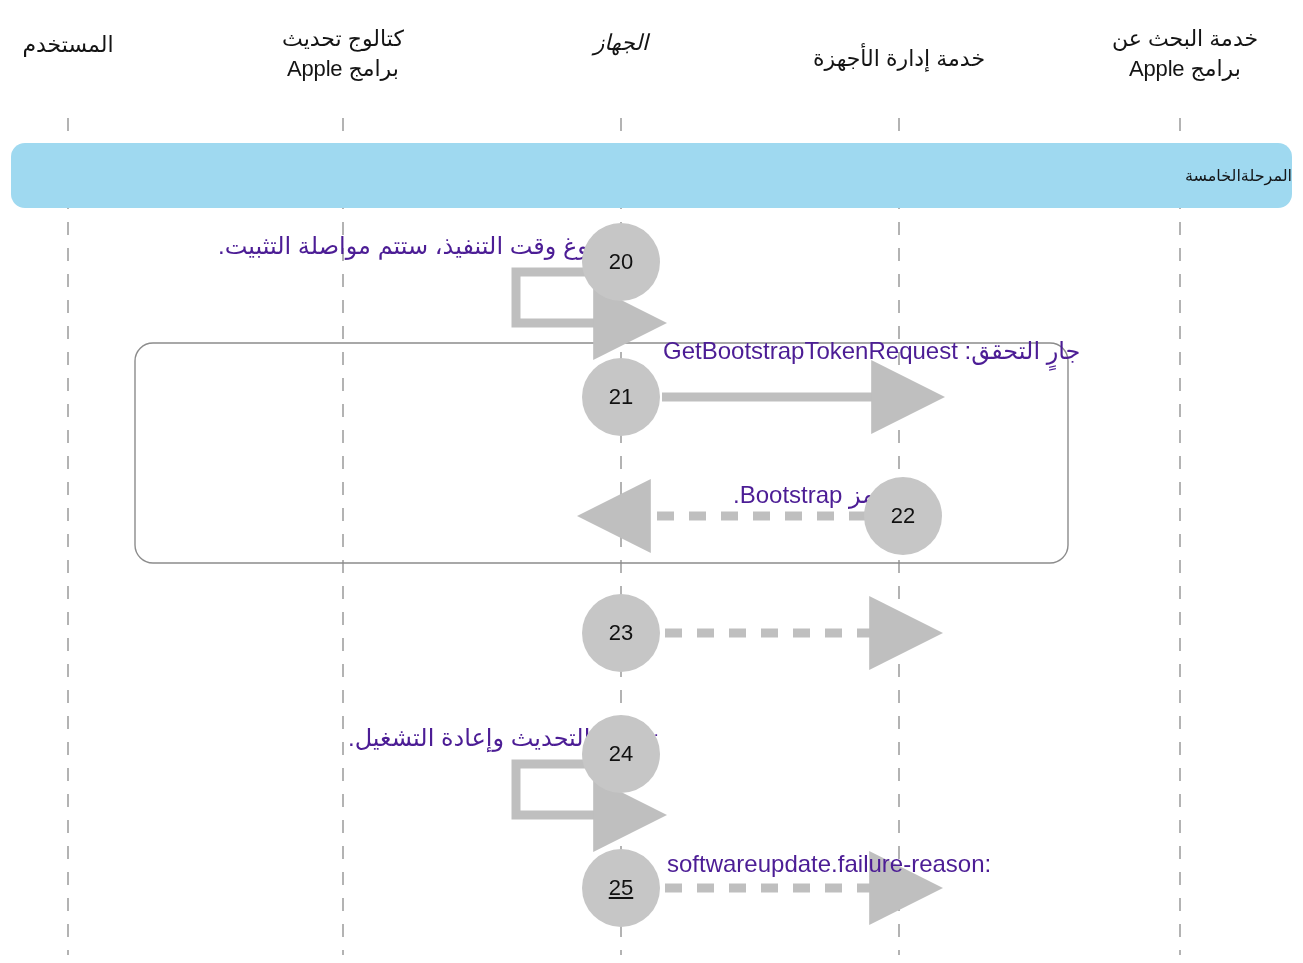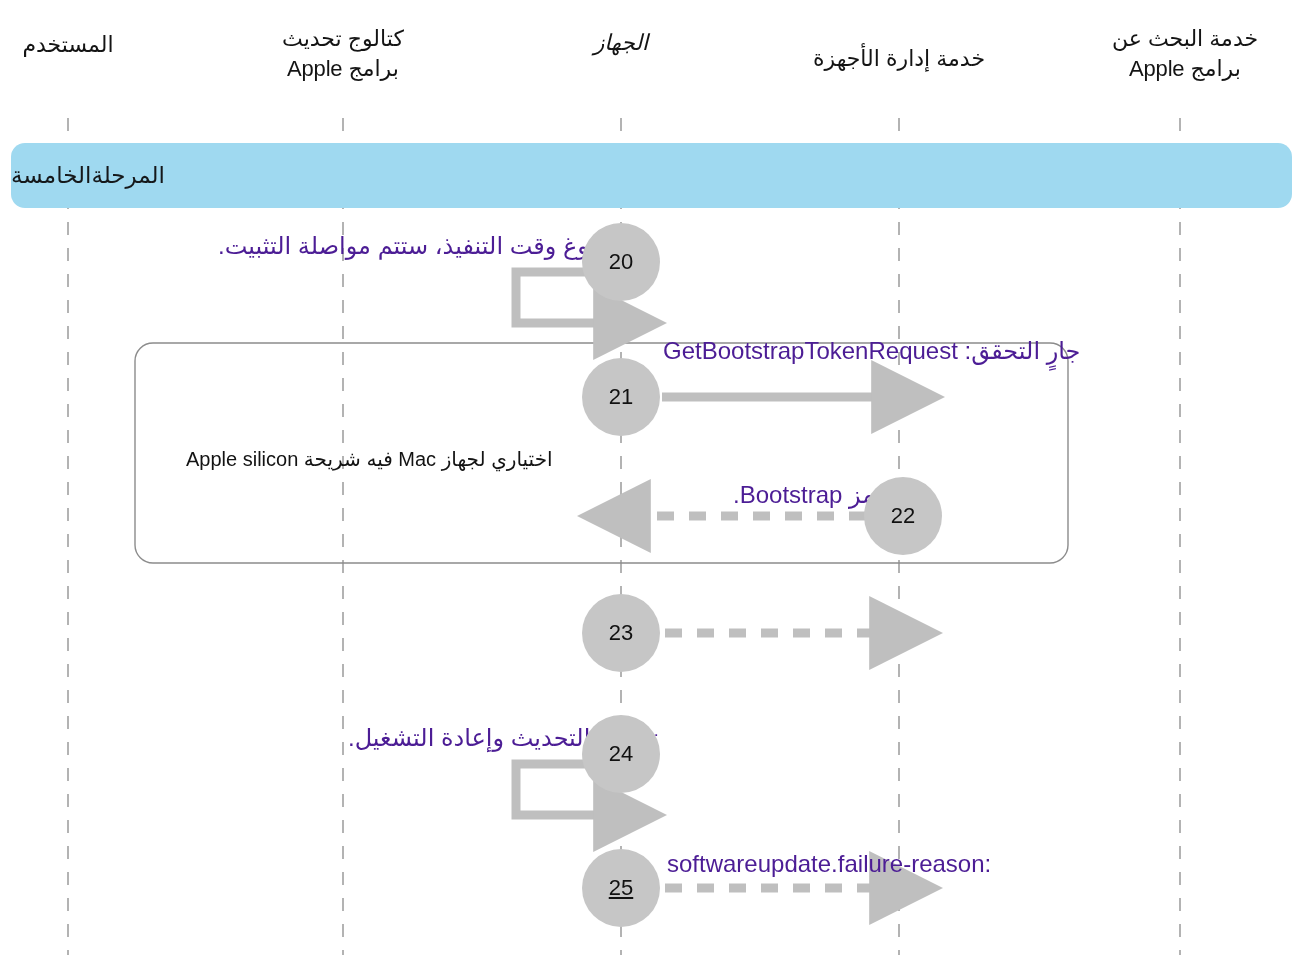--- a/index.html
+++ b/index.html
@@ -49,8 +49,8 @@
     border-radius: 14px;
     display: flex;
     align-items: center;
-    justify-content: flex-end;
-    font-size: 23px;
+    justify-content: flex-start;
+    font-size: 16px;
     color: #15181a;
     direction: rtl;
   }

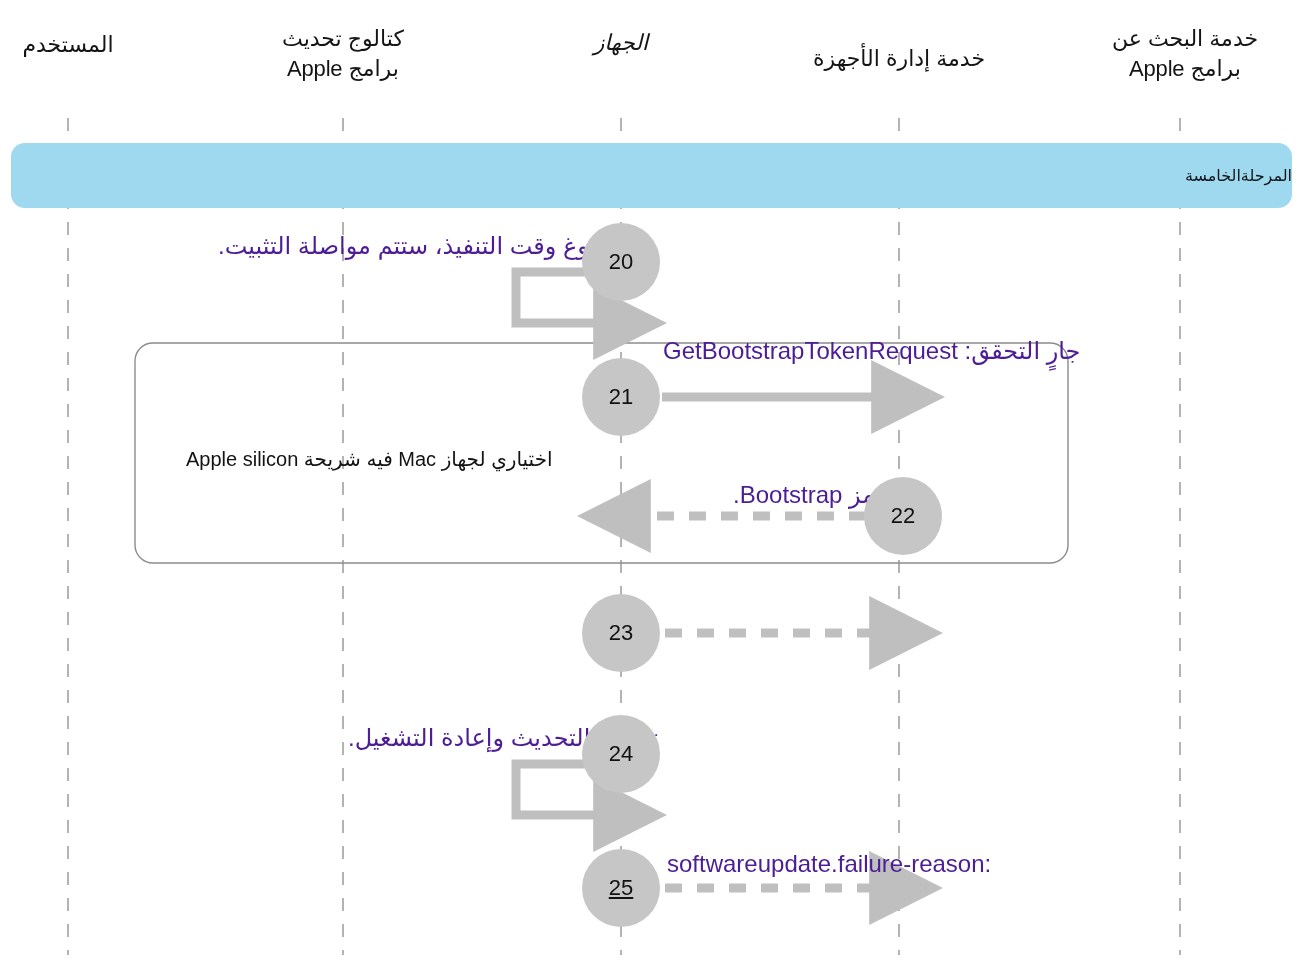--- a/index.html
+++ b/index.html
@@ -155,7 +155,6 @@
     <span>المرحلةالخامسة</span>
   </div>
 
-  <div class="opt-label" style="left:186px; top:447px;">اختياري لجهاز Mac فيه شريحة Apple silicon</div>
 
   <div class="msg-label" style="left:218px; top:230px;">تم بلوغ وقت التنفيذ، ستتم مواصلة التثبيت.</div>
   <div class="step-bubble" style="left:582px; top:223px;">20</div>

